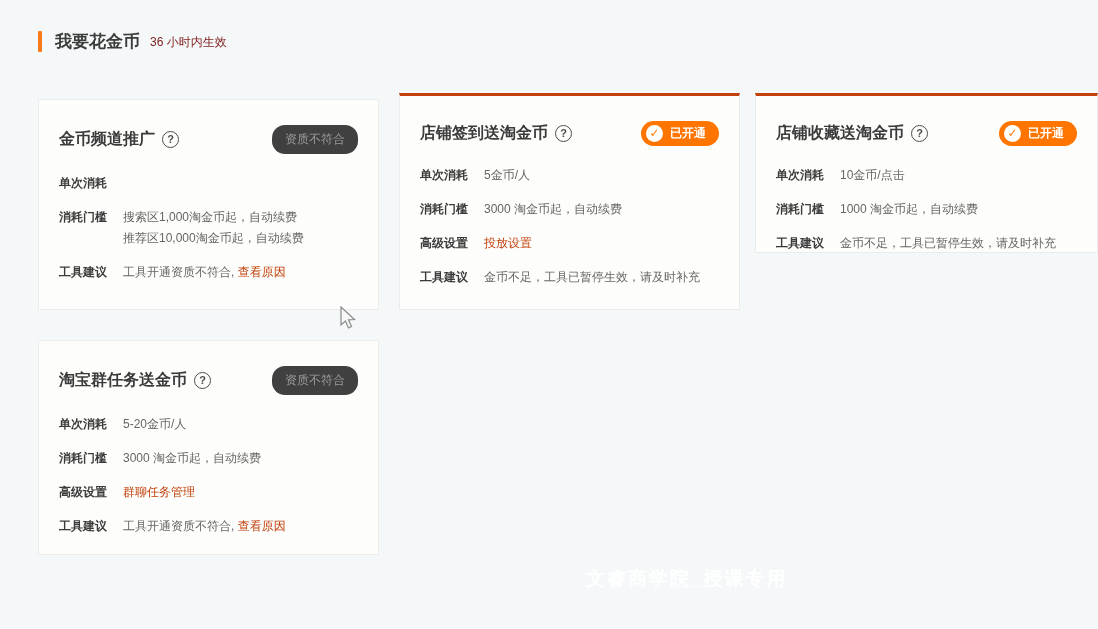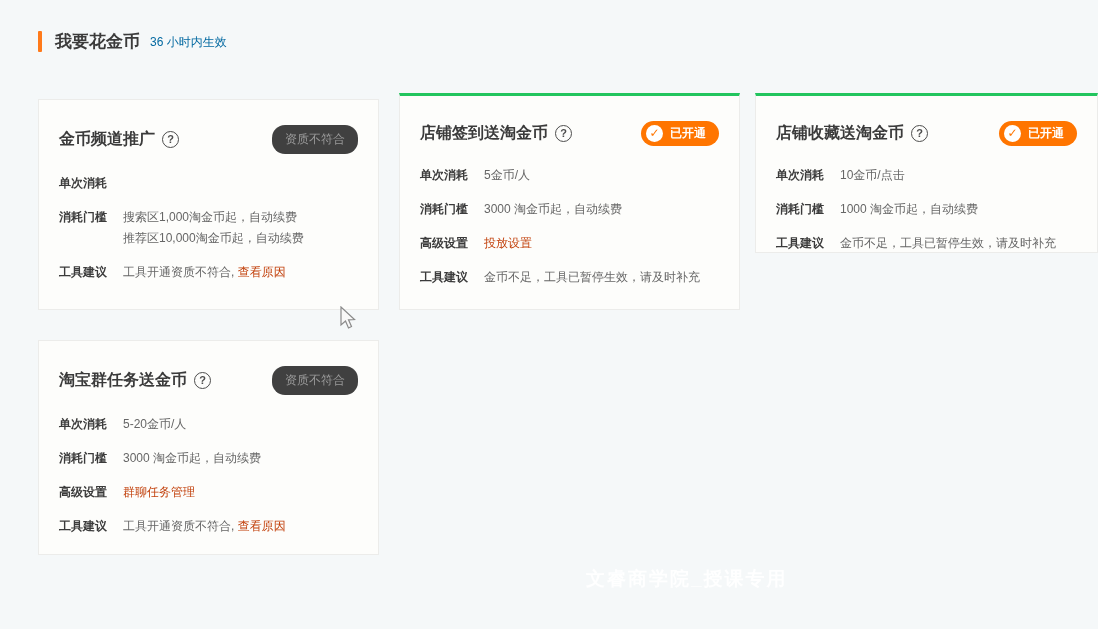--- a/index.html
+++ b/index.html
@@ -12,7 +12,7 @@
   .page-header{position:absolute;left:38px;top:30px;display:flex;align-items:center;}
   .accent-bar{width:4px;height:21px;background:#ff7a1a;margin-right:13px;border-radius:1px;}
   .page-title{font-size:17px;font-weight:700;color:#3b3b3b;margin:0 10px 0 0;}
-  .page-subtitle{font-size:12px;color:#0369a1;position:relative;top:1px;}
+  .page-subtitle{font-size:12px;color:#7f1d1d;position:relative;top:1px;}
 
   
   .card{position:absolute;background:#fdfdfb;border:1px solid #ececea;box-sizing:border-box;

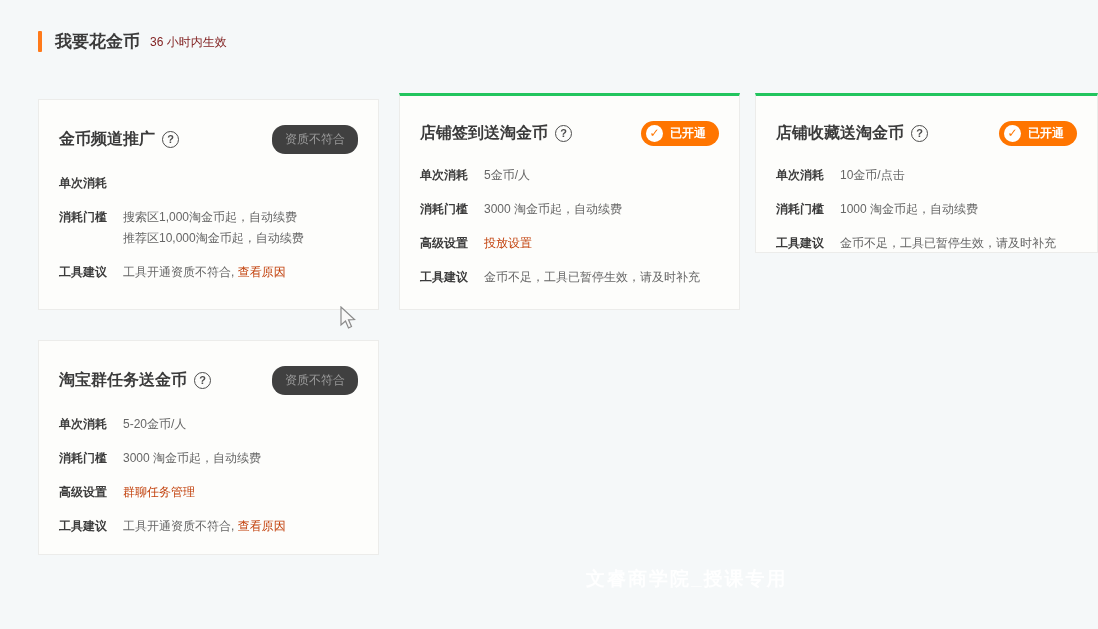--- a/index.html
+++ b/index.html
@@ -17,7 +17,7 @@
   
   .card{position:absolute;background:#fdfdfb;border:1px solid #ececea;box-sizing:border-box;
         padding:25px 20px 18px;}
-  .card.open{border-top:3px solid #22c55e;}
+  .card.open{border-top:3px solid #c2410c;}
   .pos0{left:38px; top:99px; width:341px;height:211px;}
   .pos1{left:399px;top:93px; width:341px;height:217px;}
   .pos2{left:755px;top:93px; width:343px;height:160px;}

